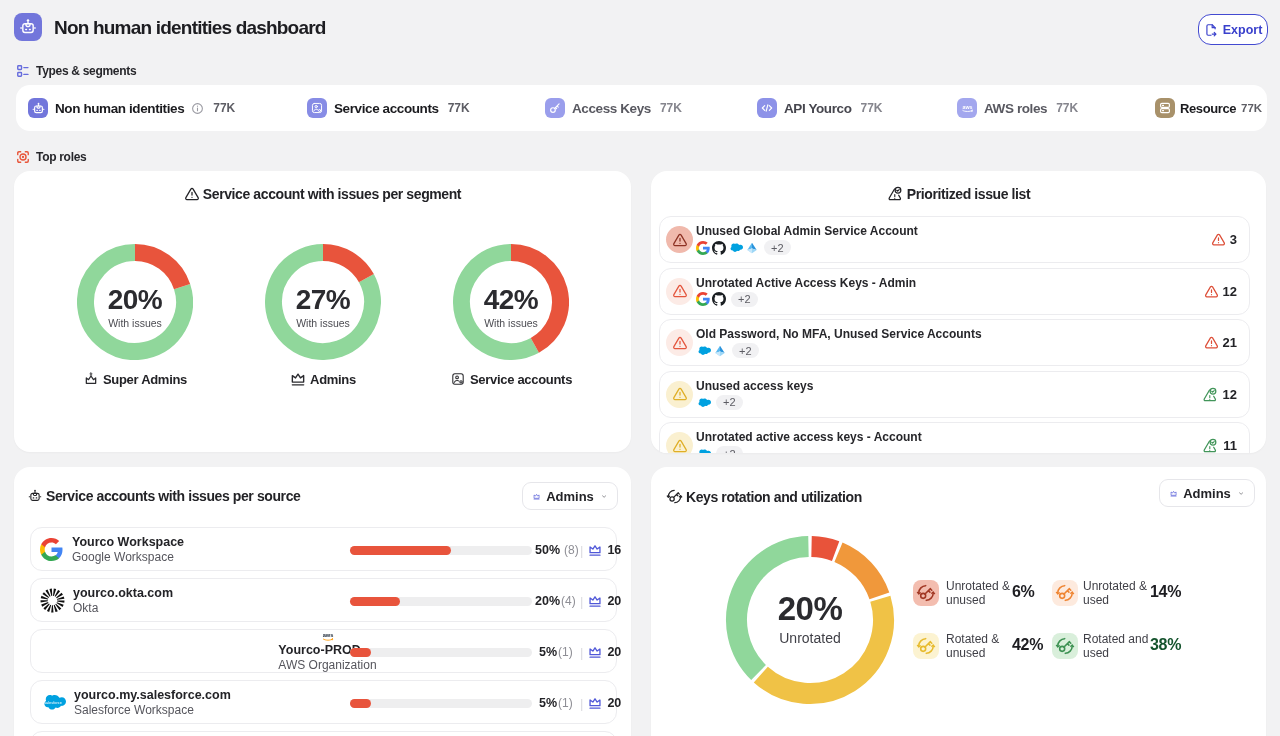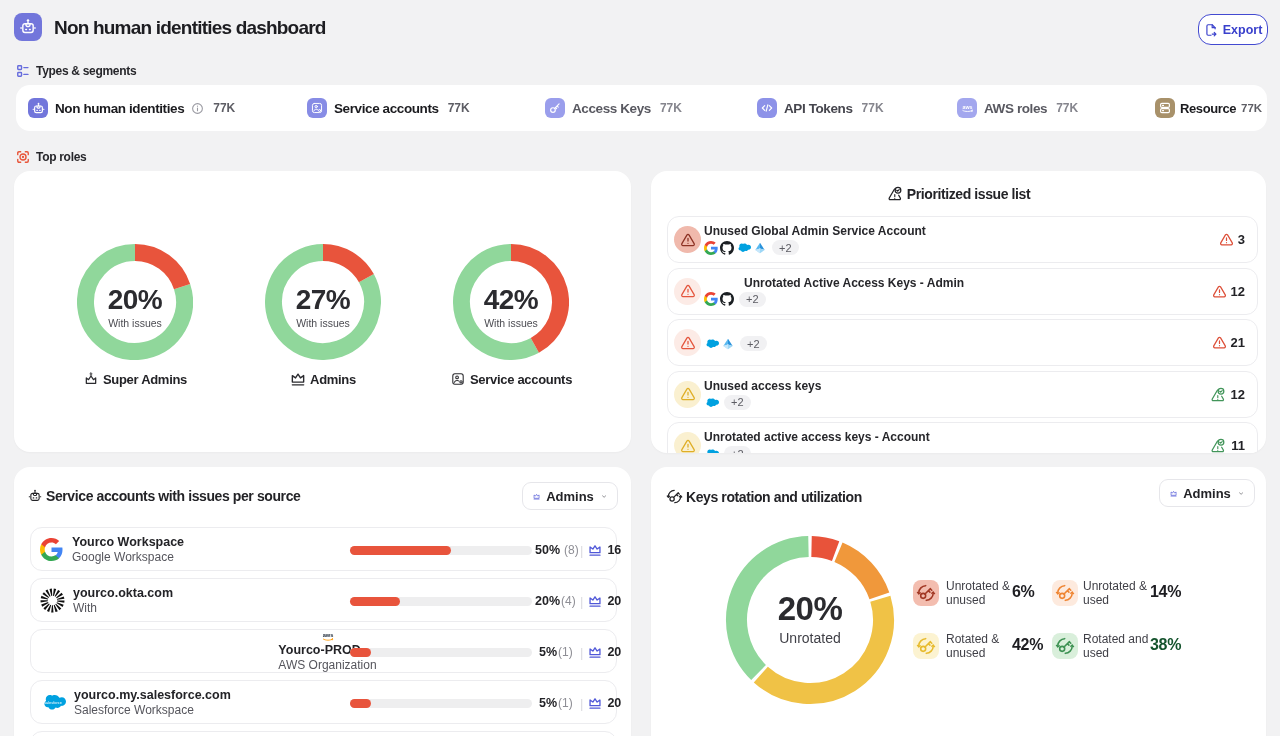--- a/index.html
+++ b/index.html
@@ -142,7 +142,7 @@
         <path d="M8 8 4 12l4 4M16 8l4 4-4 4M13.4 6.5l-2.8 11"></path>
       </svg>
     </div>
-    <span style="font-size:13.5px; font-weight:600; letter-spacing:-0.4px; color:#46464e;">API Tokens</span>
+    <span style="font-size:13.5px; font-weight:600; letter-spacing:-0.4px; color:#46464e;">API Yourco</span>
     <span style="font-size:12px; font-weight:600; color:#85858d; margin-left:2px;">77K</span>
   </div>
   <div class="row-flex abs" style="gap:7px; left:941px; top:0; height:46px;">

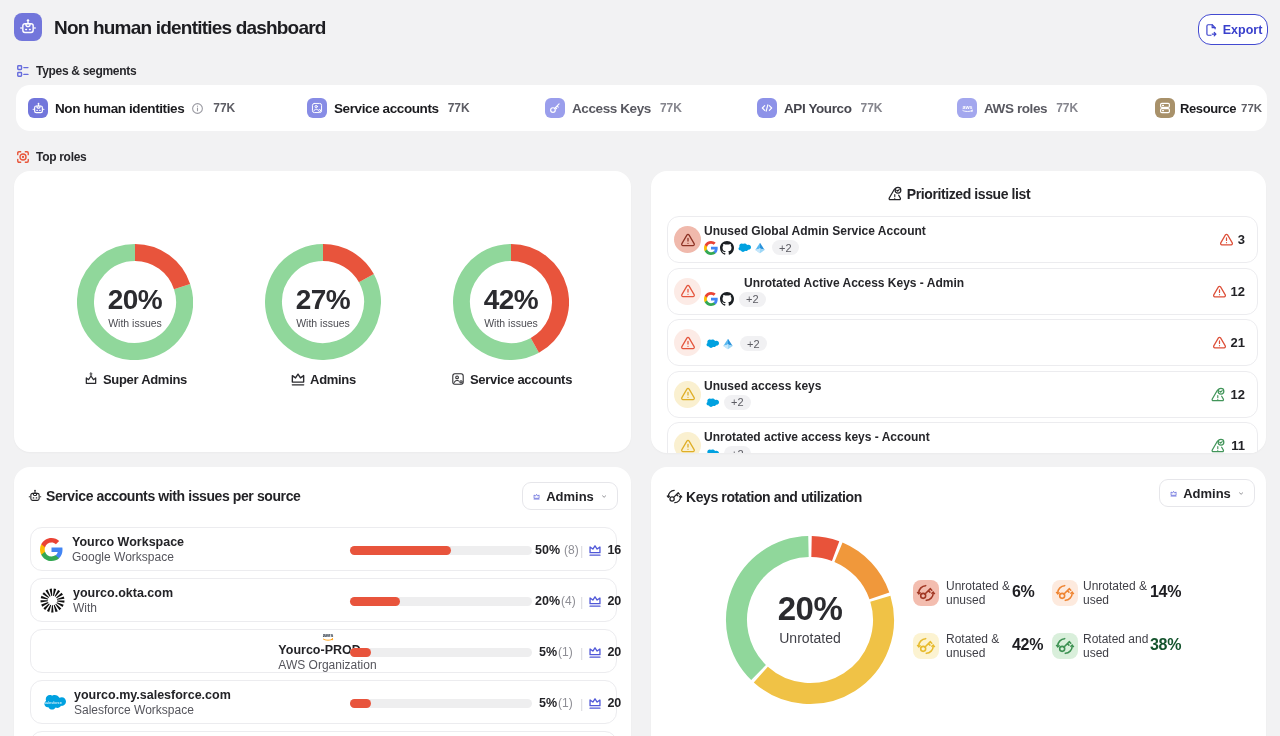--- a/index.html
+++ b/index.html
@@ -179,6 +179,13 @@
 </div>
 
 <div class="card" style="left:14px; top:171px; width:617px; height:281px;">
+  <div class="ctitle" style="position:absolute; top:15px; left:0; right:0; justify-content:center;">
+    <svg width="16" height="16" viewBox="0 0 24 24" fill="none" stroke="#232327" stroke-width="1.9" stroke-linecap="round" stroke-linejoin="round">
+      <path d="M10.3 4.6 2.8 17.5a2 2 0 0 0 1.7 3h15a2 2 0 0 0 1.7-3L13.7 4.6a2 2 0 0 0-3.4 0z"></path>
+      <path d="M12 9.5v4M12 17h.01"></path>
+    </svg>
+    <span>Service account with issues per segment</span>
+  </div>
   <div class="abs" style="left:63px; top:73px; width:116px; height:116px;">
     <svg width="116" height="116" viewBox="0 0 116 116">
       <path d="M 105.08 42.70 A 49.5 49.5 0 1 1 57.99 8.50" stroke="#90d79b" stroke-width="17" fill="none"></path>

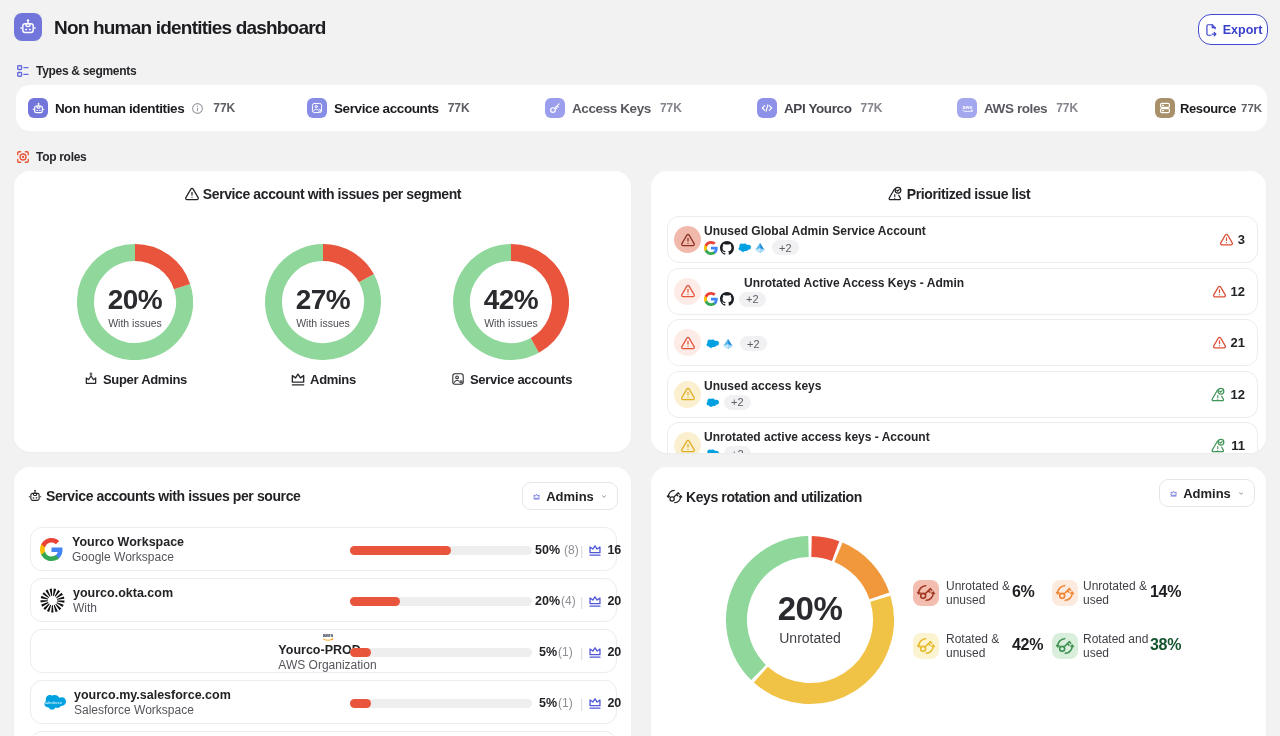--- a/index.html
+++ b/index.html
@@ -10,7 +10,7 @@
 .seg-icon { width:20px; height:20px; border-radius:6px; display:flex; align-items:center; justify-content:center; flex:none; }
 .row-flex { display:flex; align-items:center; }
 .ctitle { font-size:14px; font-weight:700; color:#232327; letter-spacing:-0.4px; display:flex; align-items:center; gap:3px; }
-.issue-row { position:absolute; left:16px; width:591px; height:47px; border:1px solid #ececef; border-radius:12px; display:flex; align-items:center; background:#fff; }
+.issue-row { position:absolute; left:8px; width:591px; height:47px; border:1px solid #ececef; border-radius:12px; display:flex; align-items:center; background:#fff; }
 .src-row { position:absolute; left:16px; width:587px; height:44px; border:1px solid #ececef; border-radius:12px; display:flex; align-items:center; background:#fff; }
 .pill { background:#f1f1f3; color:#5c5c63; font-size:11px; border-radius:9px; height:15px; padding:0 7px; display:flex; align-items:center; font-weight:400; }
 .dd { position:absolute; height:28px; border:1px solid #e6e6ea; border-radius:9px; background:#fff; display:flex; align-items:center; padding:0 10px 0 10px; gap:6px; }

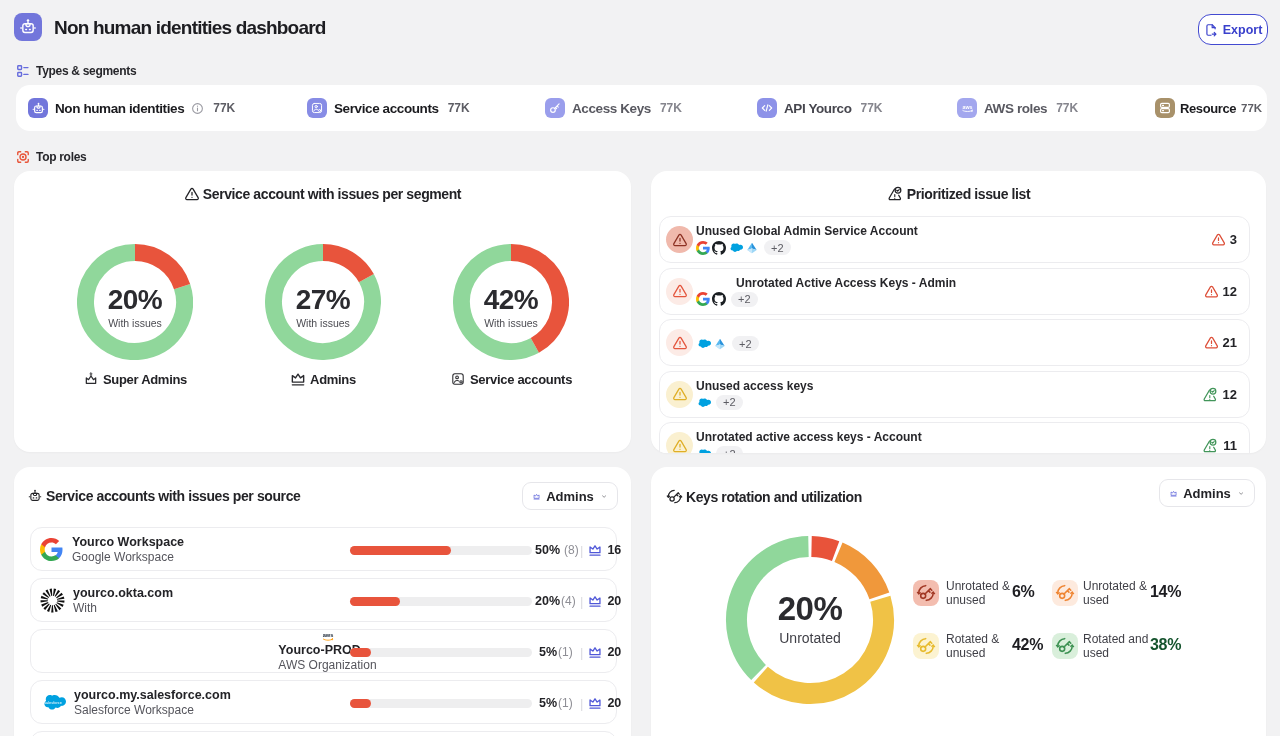--- a/index.html
+++ b/index.html
@@ -287,7 +287,7 @@
         </svg>
     </div>
     <div style="margin-left:3px;">
-      <div style="font-size:12px; font-weight:700; color:#27272b;margin-left:40px;">Unrotated Active Access Keys - Admin</div>
+      <div style="font-size:12px; font-weight:700; color:#27272b;">Unrotated Active Access Keys - Admin</div>
       <div class="row-flex" style="gap:2px; margin-top:2px; height:15px;">
         <svg class="pvi" width="14" height="14" viewBox="0 0 24 24">
             <use href="#ic-g"></use>

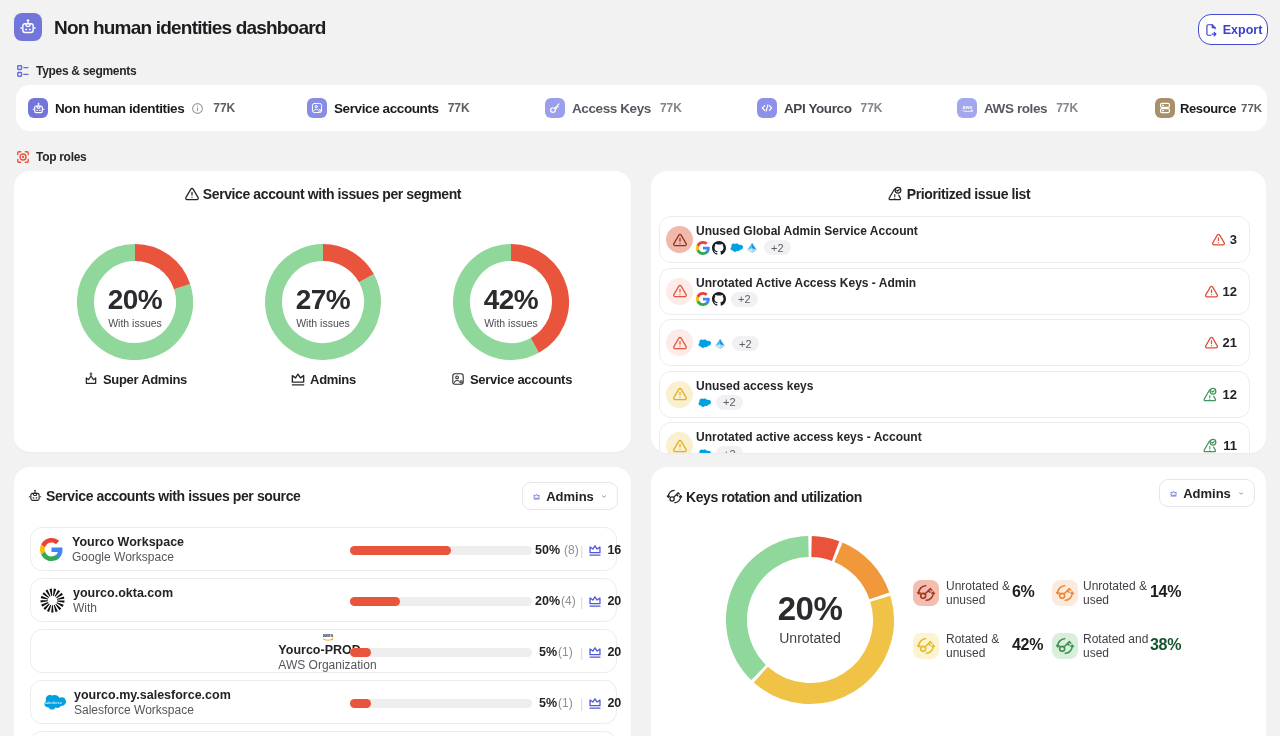--- a/index.html
+++ b/index.html
@@ -314,6 +314,7 @@
         </svg>
     </div>
     <div style="margin-left:3px;">
+      <div style="font-size:12px; font-weight:700; color:#27272b;">Old Password, No MFA, Unused Service Accounts</div>
       <div class="row-flex" style="gap:2px; margin-top:2px; height:15px;">
         <svg class="pvi" width="15" height="15" viewBox="0 0 24 24">
             <use href="#ic-sf"></use>

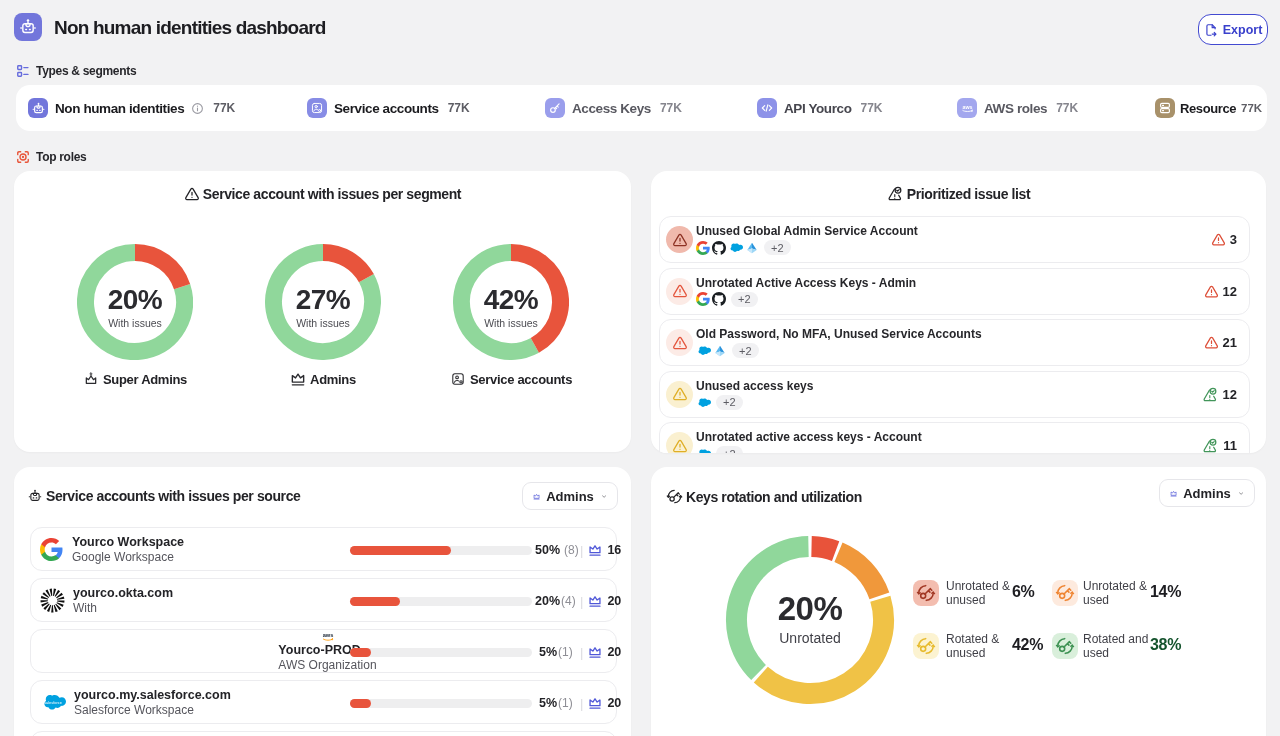--- a/index.html
+++ b/index.html
@@ -439,7 +439,7 @@
       </svg>
     <div style="margin-left:8px;">
       <div style="font-size:12.5px; font-weight:700; color:#232327;">yourco.okta.com</div>
-      <div style="font-size:12px; color:#55555c; margin-top:1px;">With</div>
+      <div style="font-size:12px; color:#55555c; margin-top:1px;">Okta</div>
     </div>
     <div class="abs" style="left:319px; top:17.5px; width:182px; height:9px; border-radius:5px; background:#eeeeef;">
       <div style="width:50px; height:9px; border-radius:5px; background:#e8543c;"></div>

